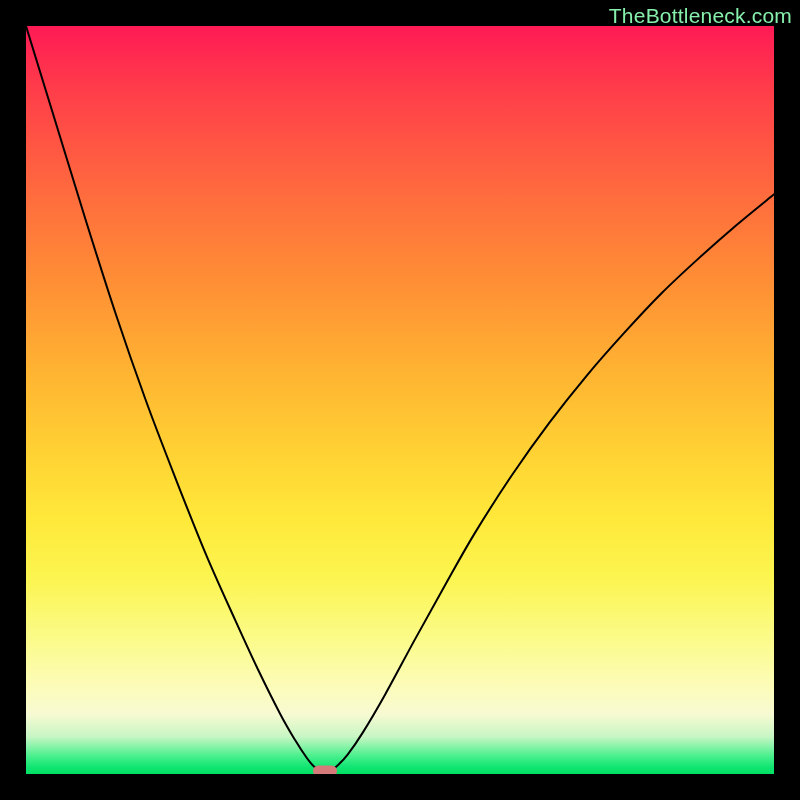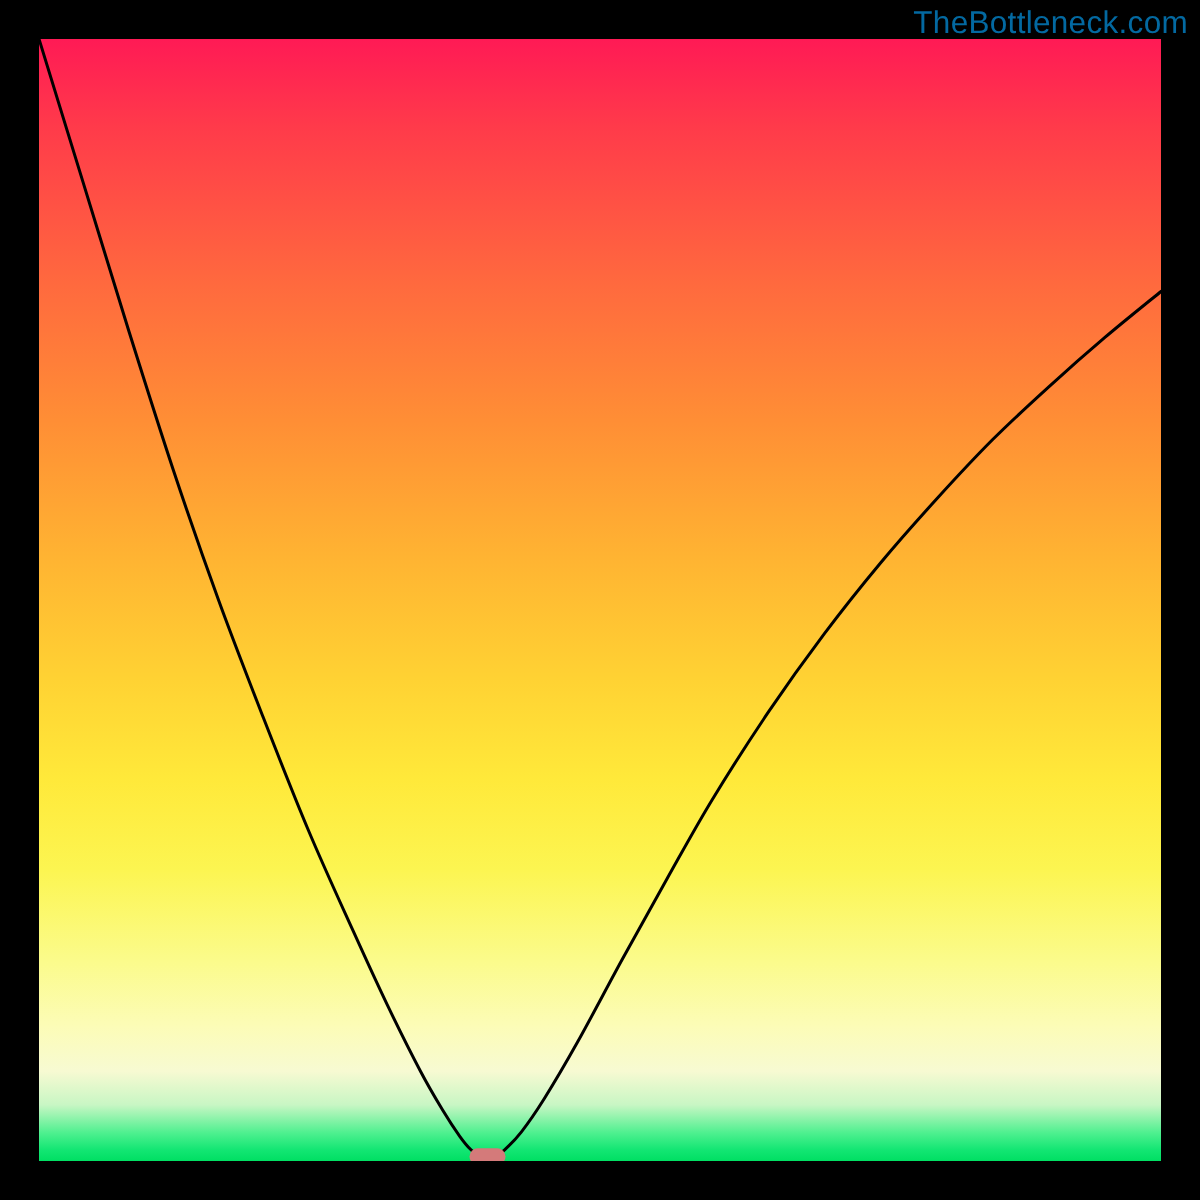--- a/index.html
+++ b/index.html
@@ -61,7 +61,7 @@
     right: 8px;
     font-family: Arial, Helvetica, sans-serif;
     font-size: 21px;
-    color: #0369a1;
+    color: #86efac;
     letter-spacing: 0.2px;
     font-weight: 500;
   }

